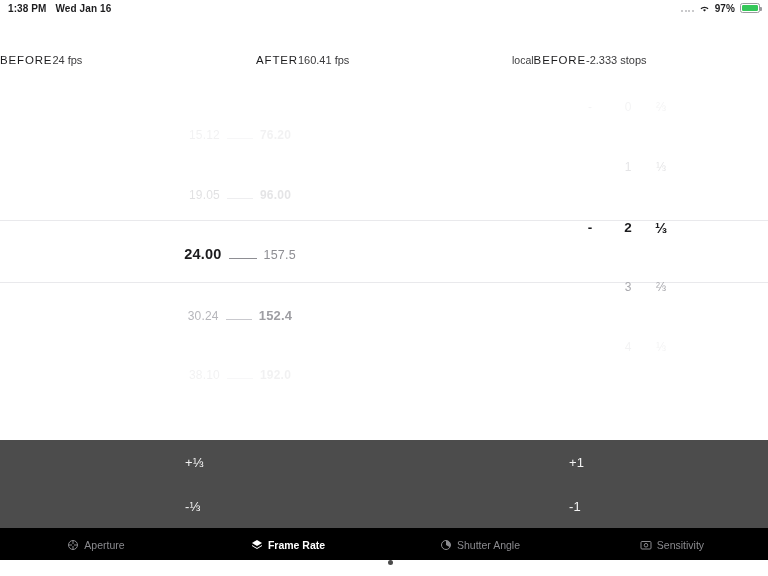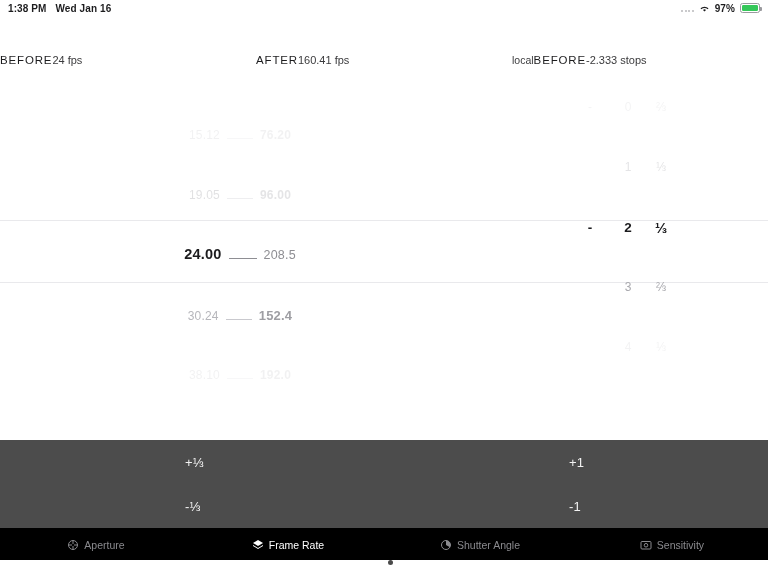--- a/index.html
+++ b/index.html
@@ -192,7 +192,7 @@
           <div class="fps-row">
             <span class="fps-a">24.00</span>
             <span class="fps-dash"></span>
-            <span class="fps-b">208.5</span>
+            <span class="fps-b">157.5</span>
           </div>
         </div>
         <div class="row near">

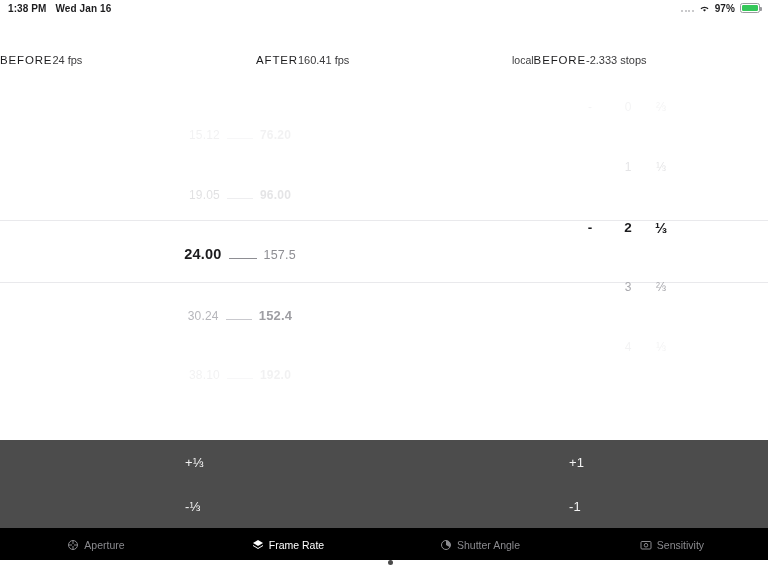--- a/index.html
+++ b/index.html
@@ -115,7 +115,7 @@
     flex:1; display:flex; align-items:center; justify-content:center; gap:5px;
     color:#8a8a8e; font-size:10.5px; height:22px;
   }
-  .tab.active{ color:#ffffff; font-weight:400; }
+  .tab.active{ color:#ffffff; font-weight:700; }
   .tab .ic{ width:12px; height:12px; display:block; }
   .dots{
     position:absolute; left:0; width:768px; top:560px;

